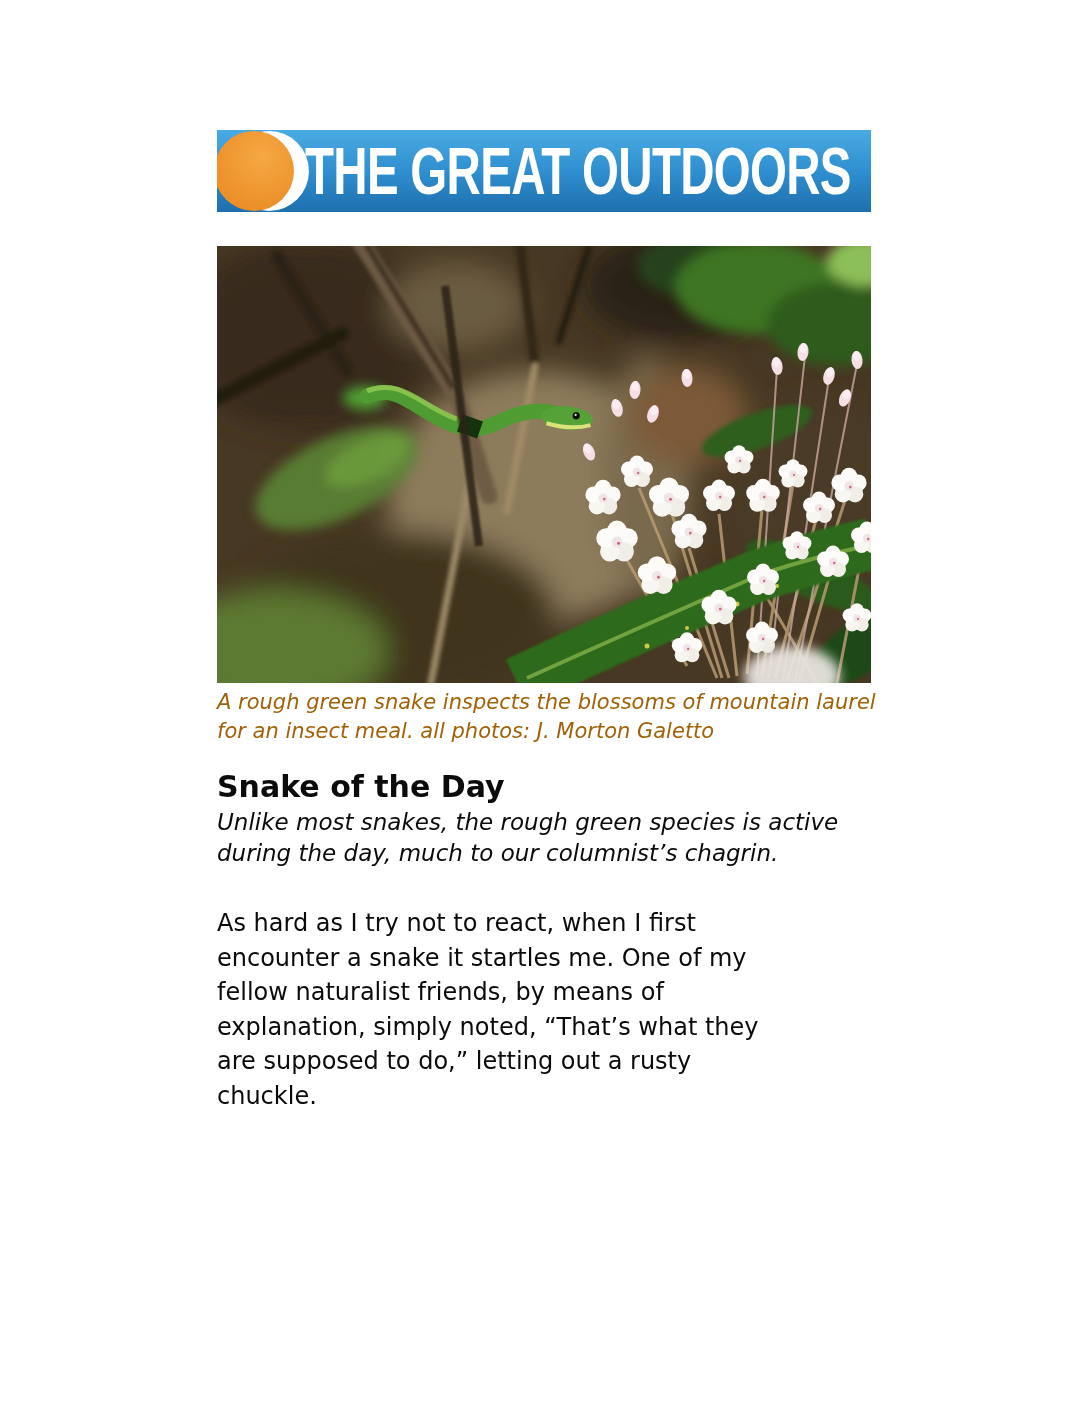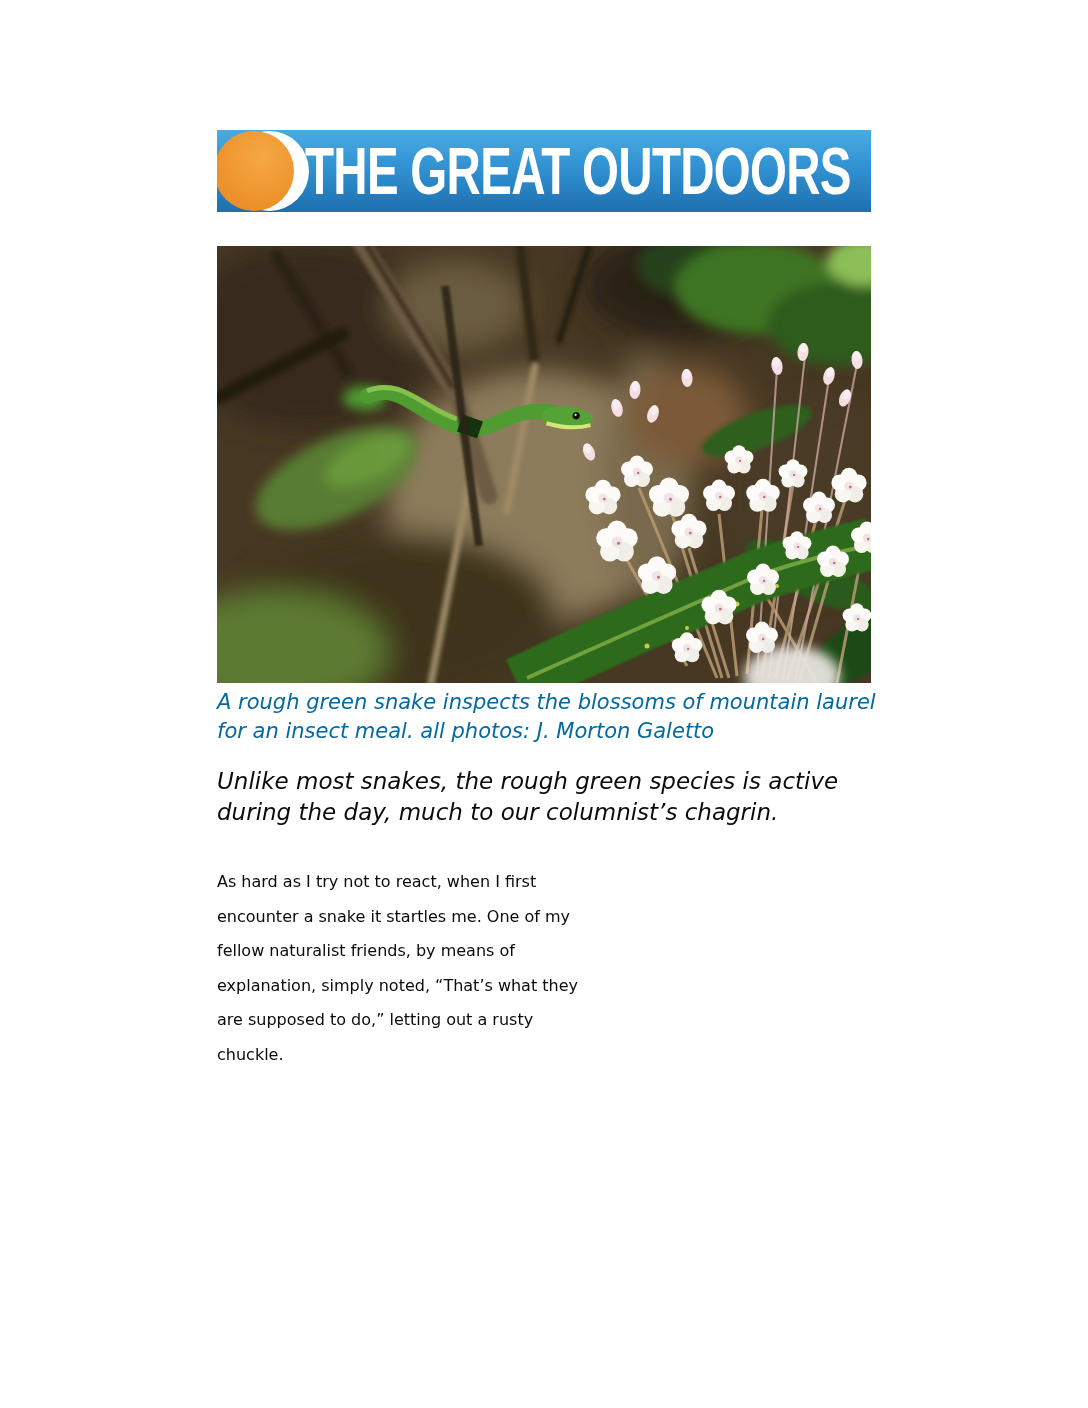--- a/index.html
+++ b/index.html
@@ -24,7 +24,7 @@
   
   .photo{margin-top:34px;width:654px;height:437px;overflow:hidden;background:#473823;}
   
-  .caption{margin-top:5px;font-size:21px;line-height:29px;font-style:italic;color:#0369a1;white-space:pre;}
+  .caption{margin-top:5px;font-size:21px;line-height:29px;font-style:italic;color:#a16207;white-space:pre;}
   .heading{margin:24px 0 0 0;font-size:30px;line-height:33px;font-weight:bold;white-space:pre;}
   .subtitle{margin-top:20px;font-size:23px;line-height:31px;font-style:italic;white-space:pre;}
   .byline{margin-top:23px;font-size:27px;line-height:34px;white-space:pre;}

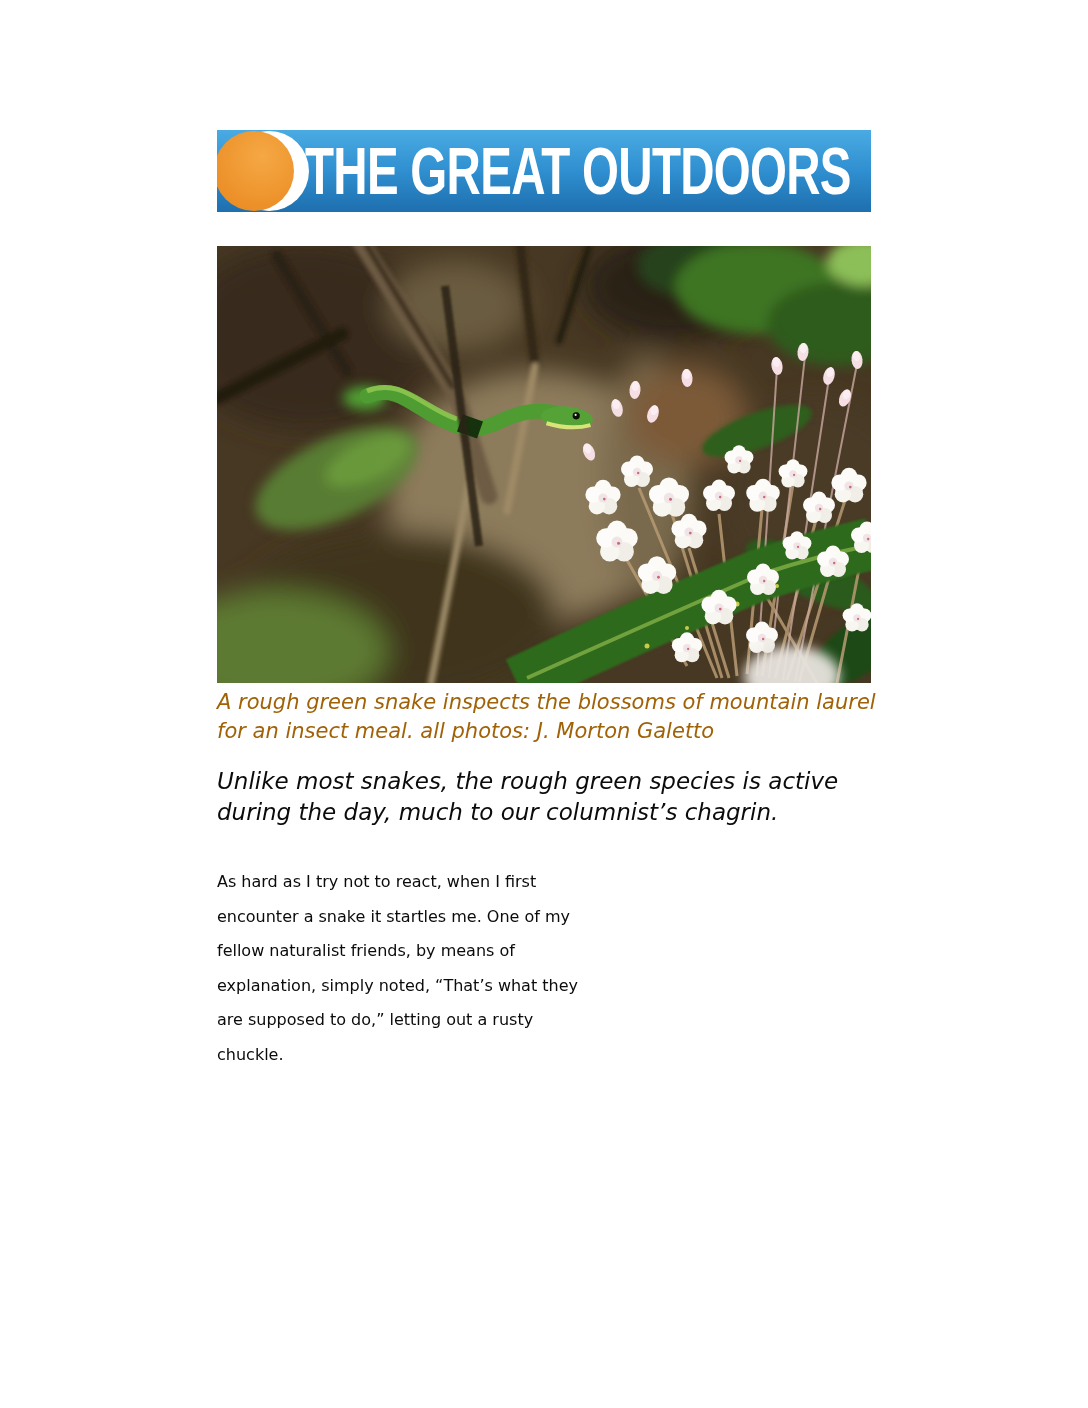--- a/index.html
+++ b/index.html
@@ -203,6 +203,7 @@
   <div class="caption">A rough green snake inspects the blossoms of mountain laurel
 for an insect meal. all photos: J. Morton Galetto</div>
 
+  <h1 class="heading">Snake of the Day</h1>
   <div class="subtitle">Unlike most snakes, the rough green species is active
 during the day, much to our columnist’s chagrin.</div>
   <div class="para">As hard as I try not to react, when I first

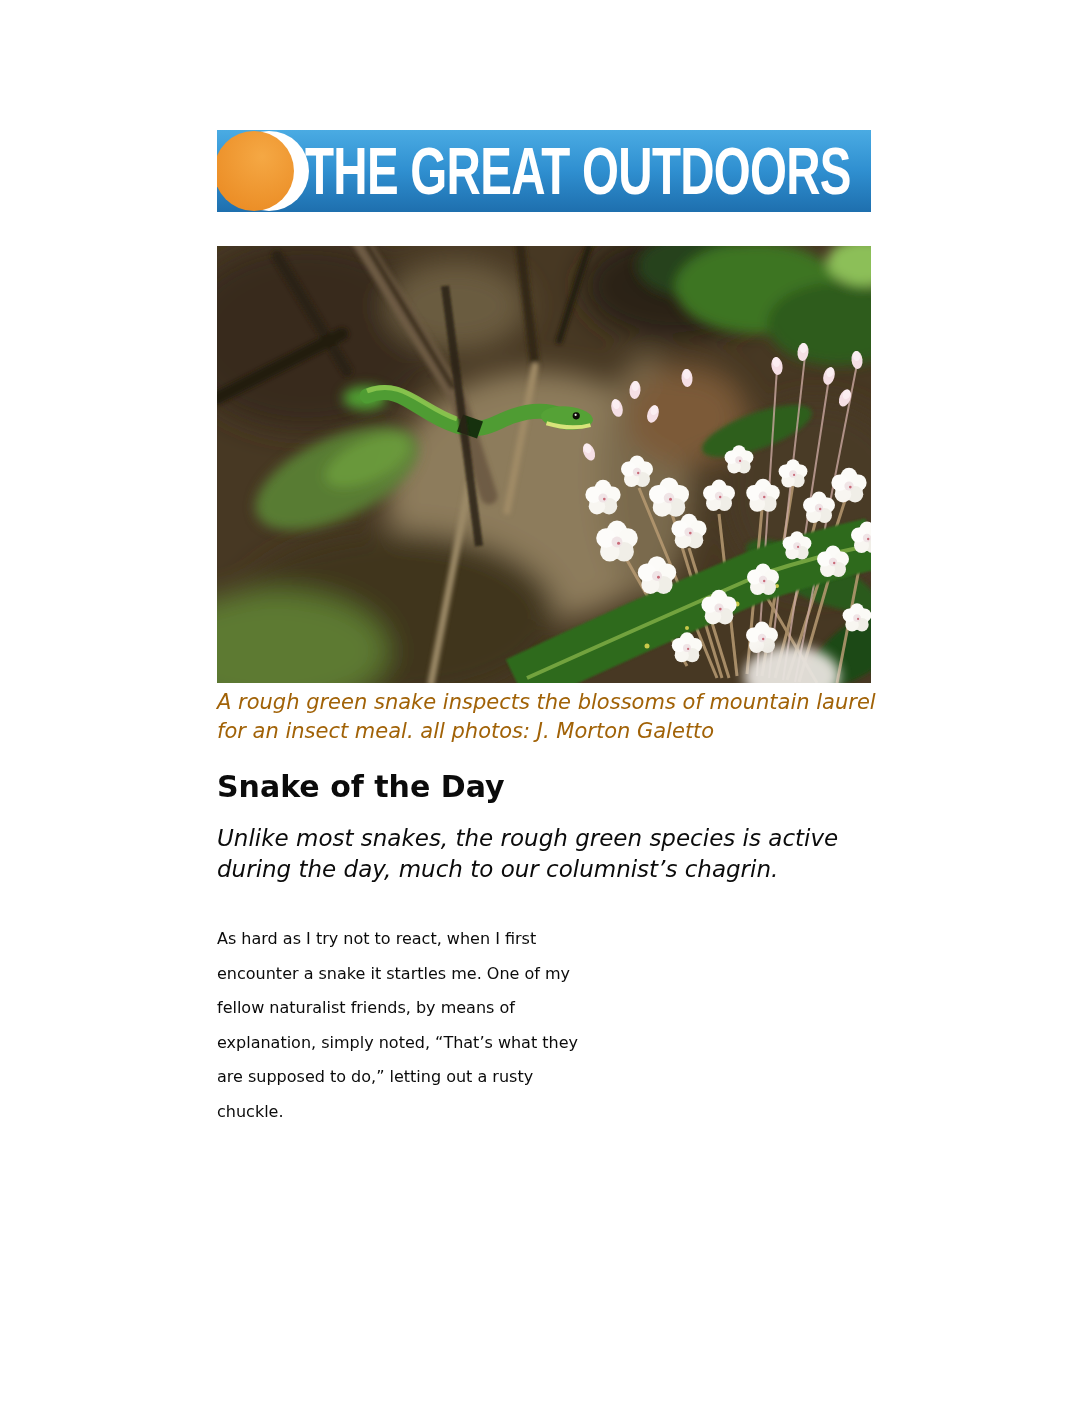--- a/index.html
+++ b/index.html
@@ -26,7 +26,7 @@
   
   .caption{margin-top:5px;font-size:21px;line-height:29px;font-style:italic;color:#a16207;white-space:pre;}
   .heading{margin:24px 0 0 0;font-size:30px;line-height:33px;font-weight:bold;white-space:pre;}
-  .subtitle{margin-top:20px;font-size:23px;line-height:31px;font-style:italic;white-space:pre;}
+  .subtitle{margin-top:4px;font-size:23px;line-height:31px;font-style:italic;white-space:pre;}
   .byline{margin-top:23px;font-size:27px;line-height:34px;white-space:pre;}
   .para{margin-top:37px;font-size:16px;line-height:34.5px;white-space:pre;}
 </style>

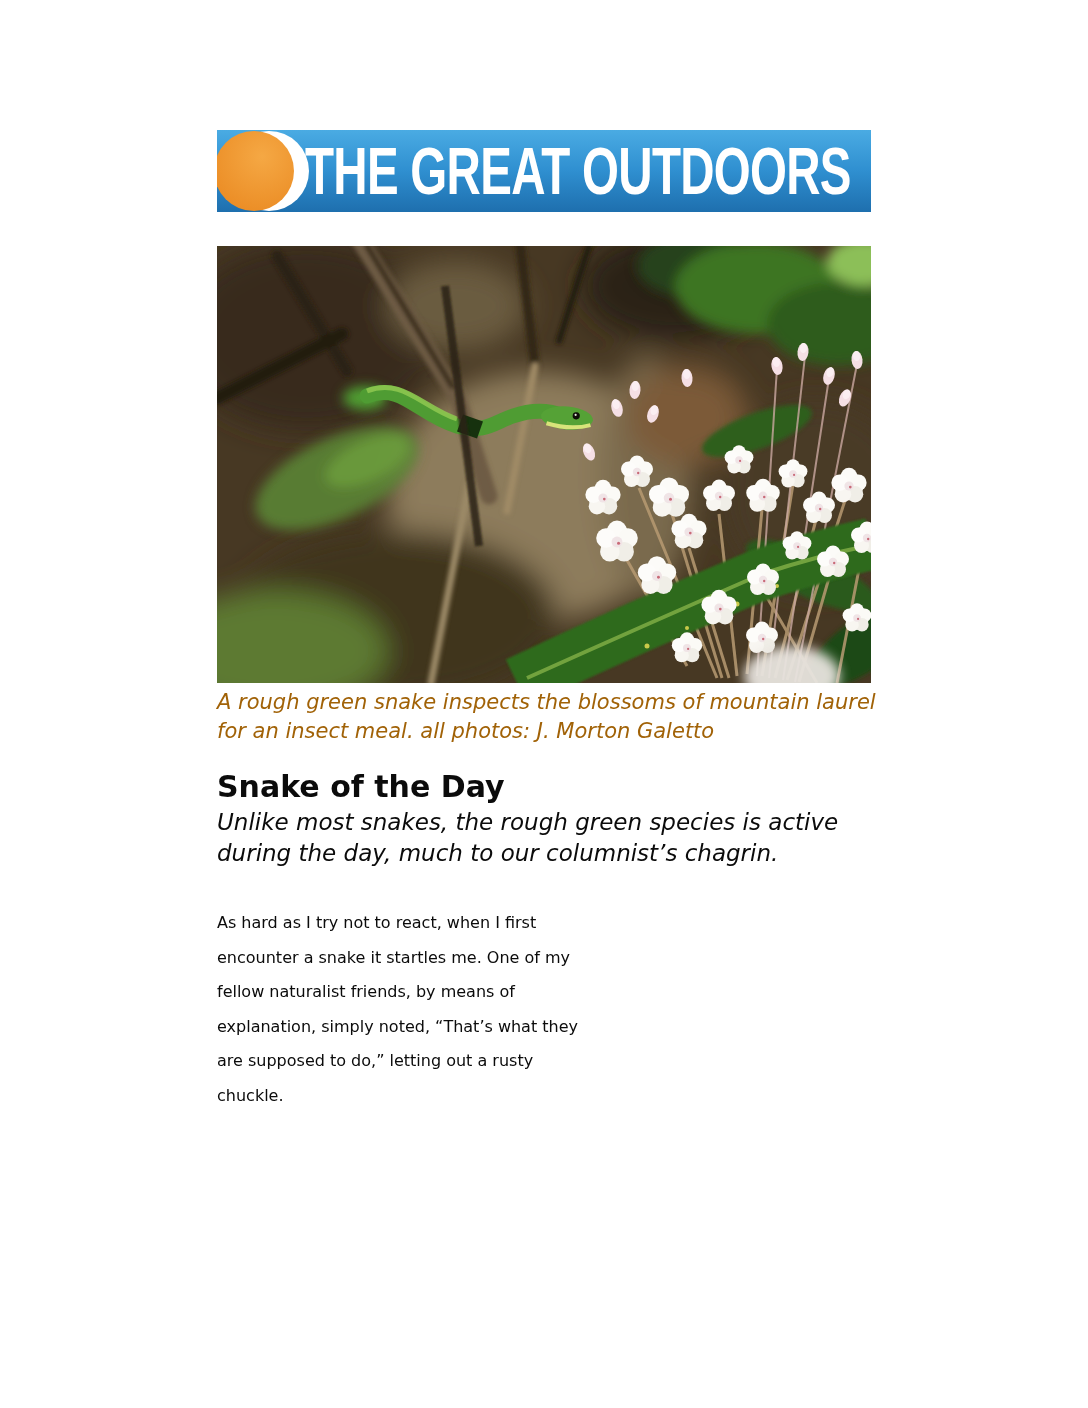--- a/index.html
+++ b/index.html
@@ -28,7 +28,7 @@
   .heading{margin:24px 0 0 0;font-size:30px;line-height:33px;font-weight:bold;white-space:pre;}
   .subtitle{margin-top:4px;font-size:23px;line-height:31px;font-style:italic;white-space:pre;}
   .byline{margin-top:23px;font-size:27px;line-height:34px;white-space:pre;}
-  .para{margin-top:37px;font-size:16px;line-height:34.5px;white-space:pre;}
+  .para{margin-top:37px;font-size:24px;line-height:34.5px;white-space:pre;}
 </style>
 </head>
 <body>

